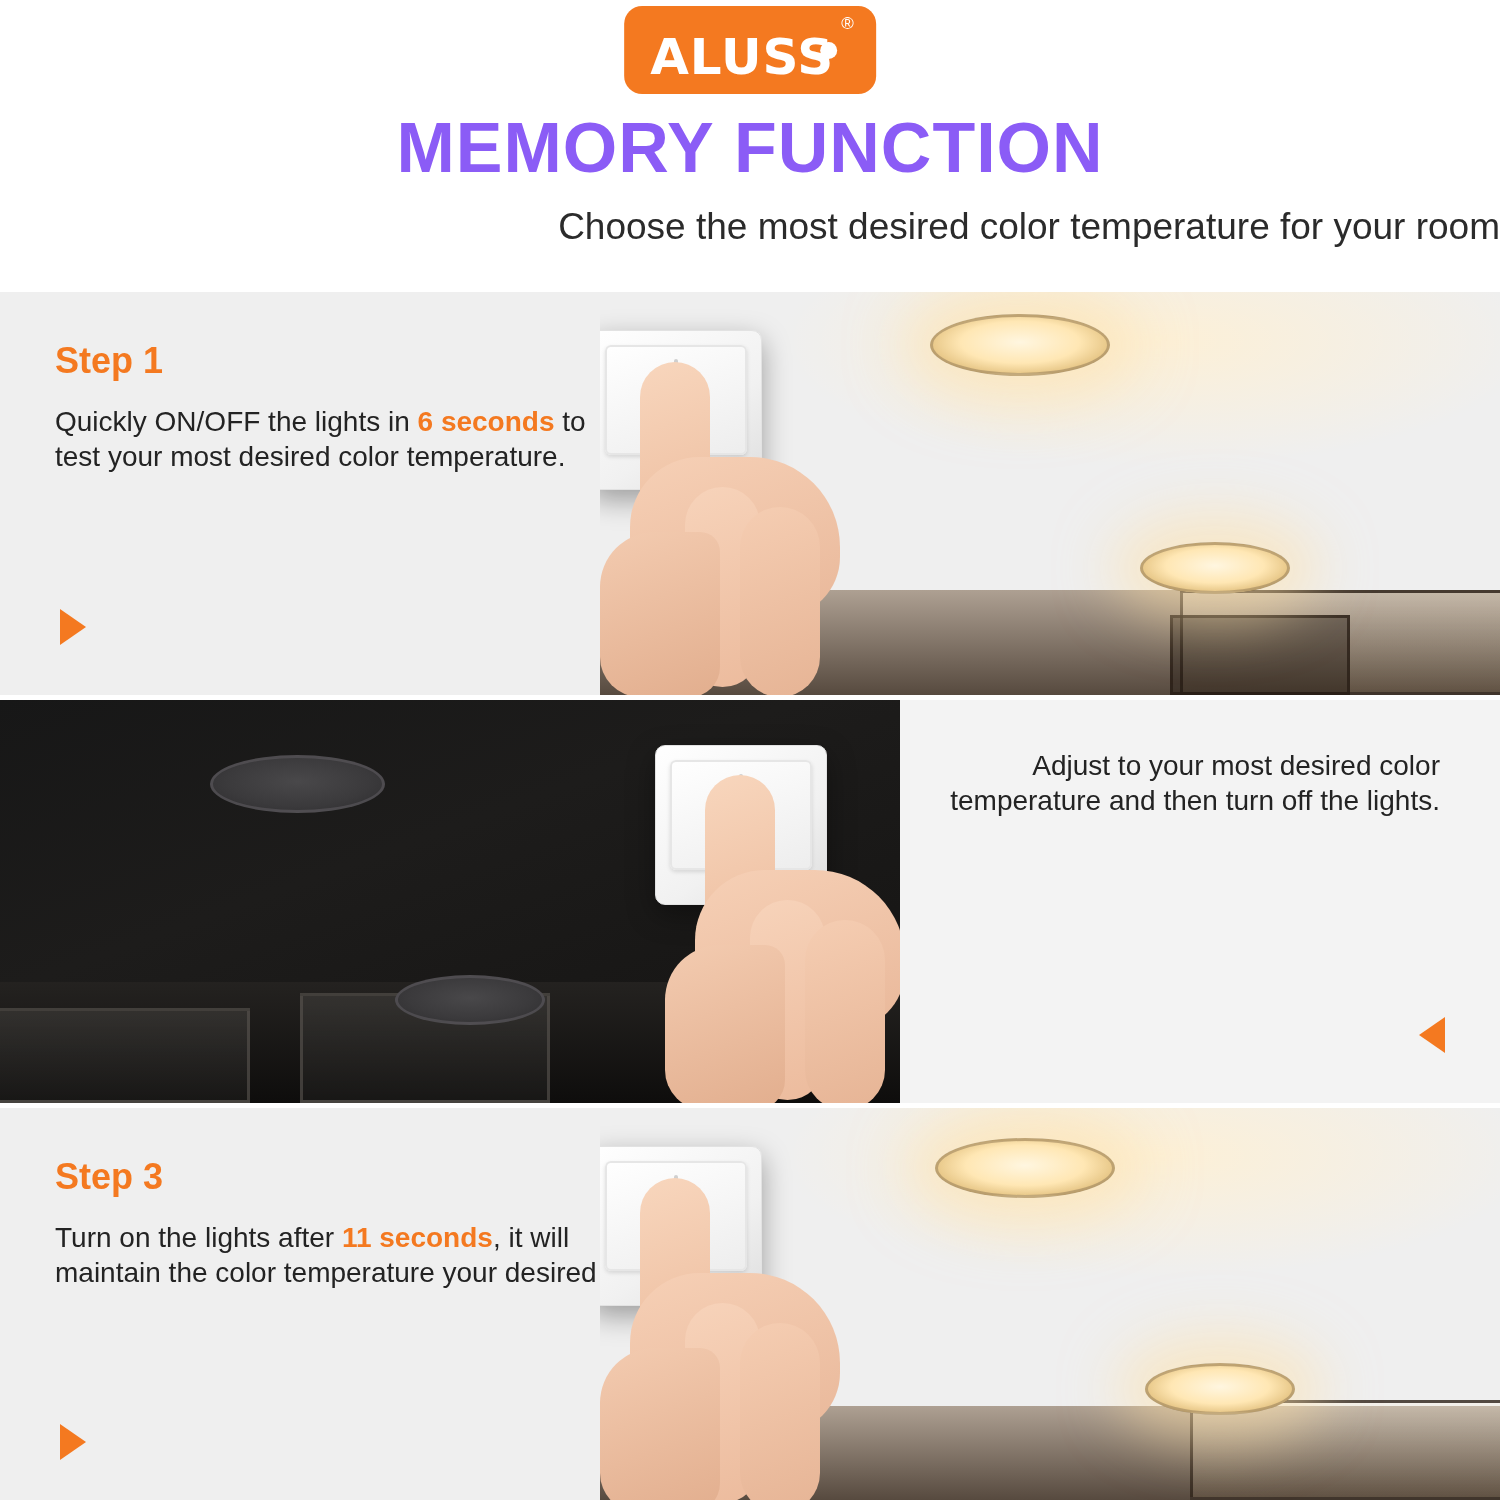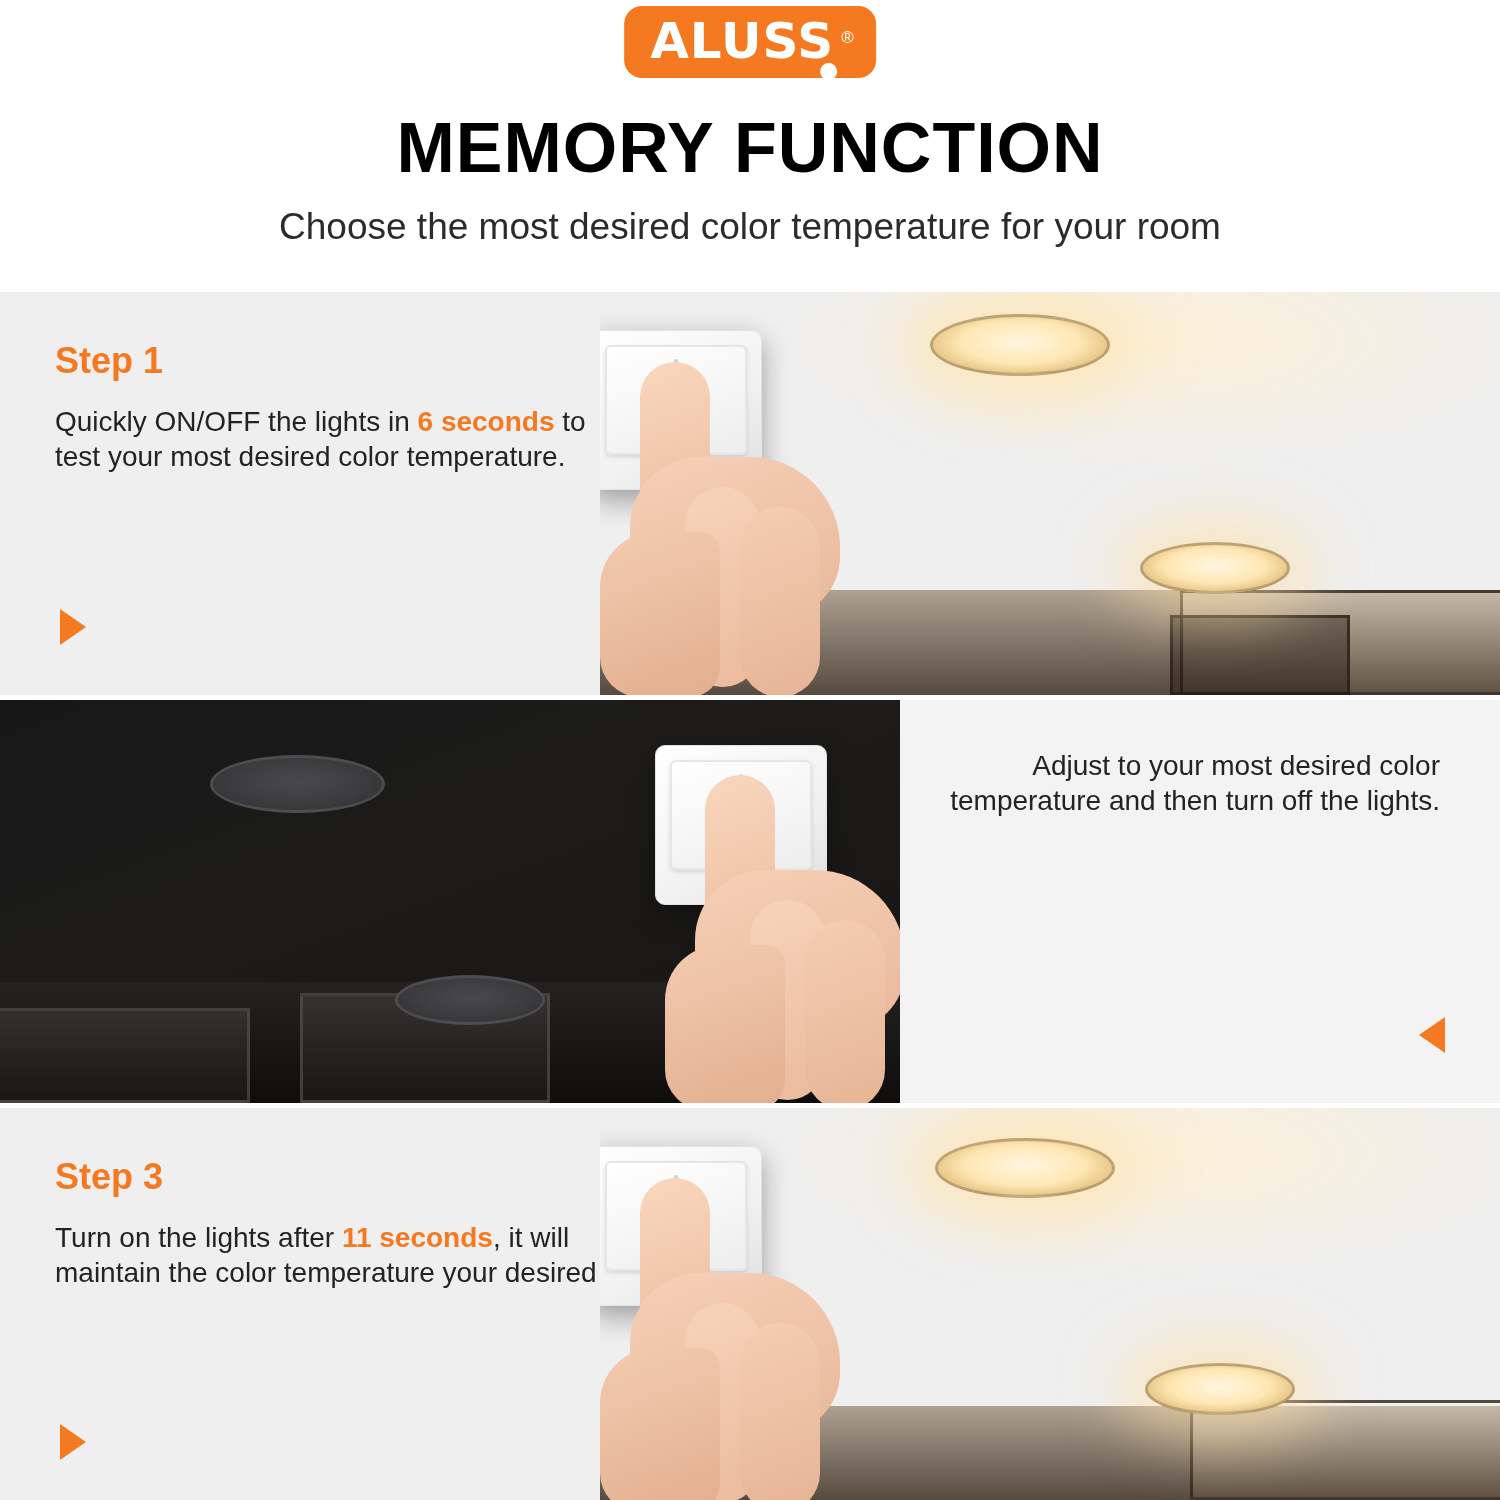--- a/index.html
+++ b/index.html
@@ -18,8 +18,8 @@
     top: 6px;
     background: #F47920;
     border-radius: 18px;
-    padding: 10px 26px 12px 26px;
-    display:flex; align-items:flex-end;
+    padding: 26px 26px 12px 26px;
+    display:flex; align-items:flex-start;
   }
   .logo-text {
     color:#fff; font-size: 50px; font-weight: bold; letter-spacing: 1px;

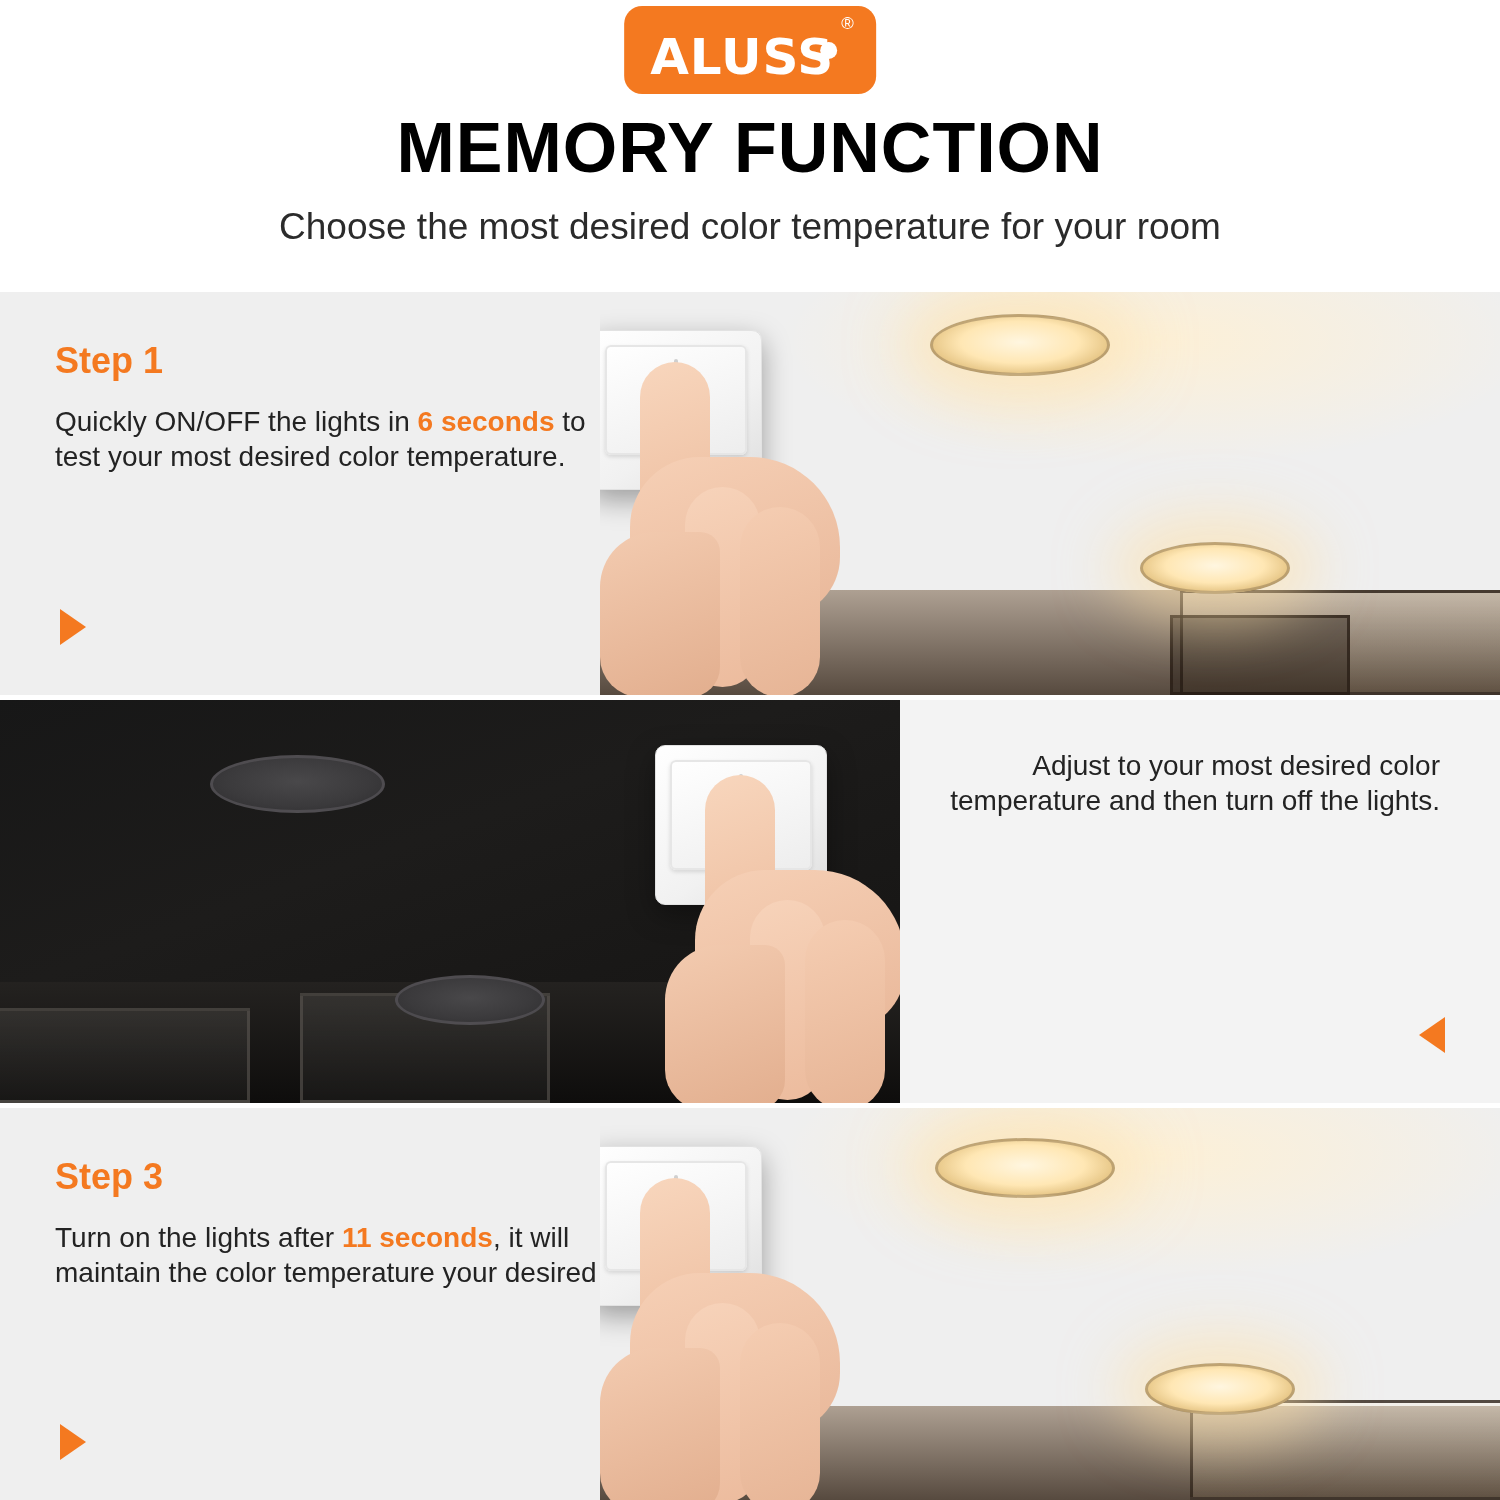--- a/index.html
+++ b/index.html
@@ -35,7 +35,7 @@
 
   .main-title {
     position:absolute; top: 108px; left:0; right:0; text-align:center;
-    color:#000000; font-size: 70px; font-weight:bold; letter-spacing:1px;
+    color:#8b5cf6; font-size: 70px; font-weight:bold; letter-spacing:1px;
     font-family:"Liberation Sans", sans-serif;
   }
   .subtitle {

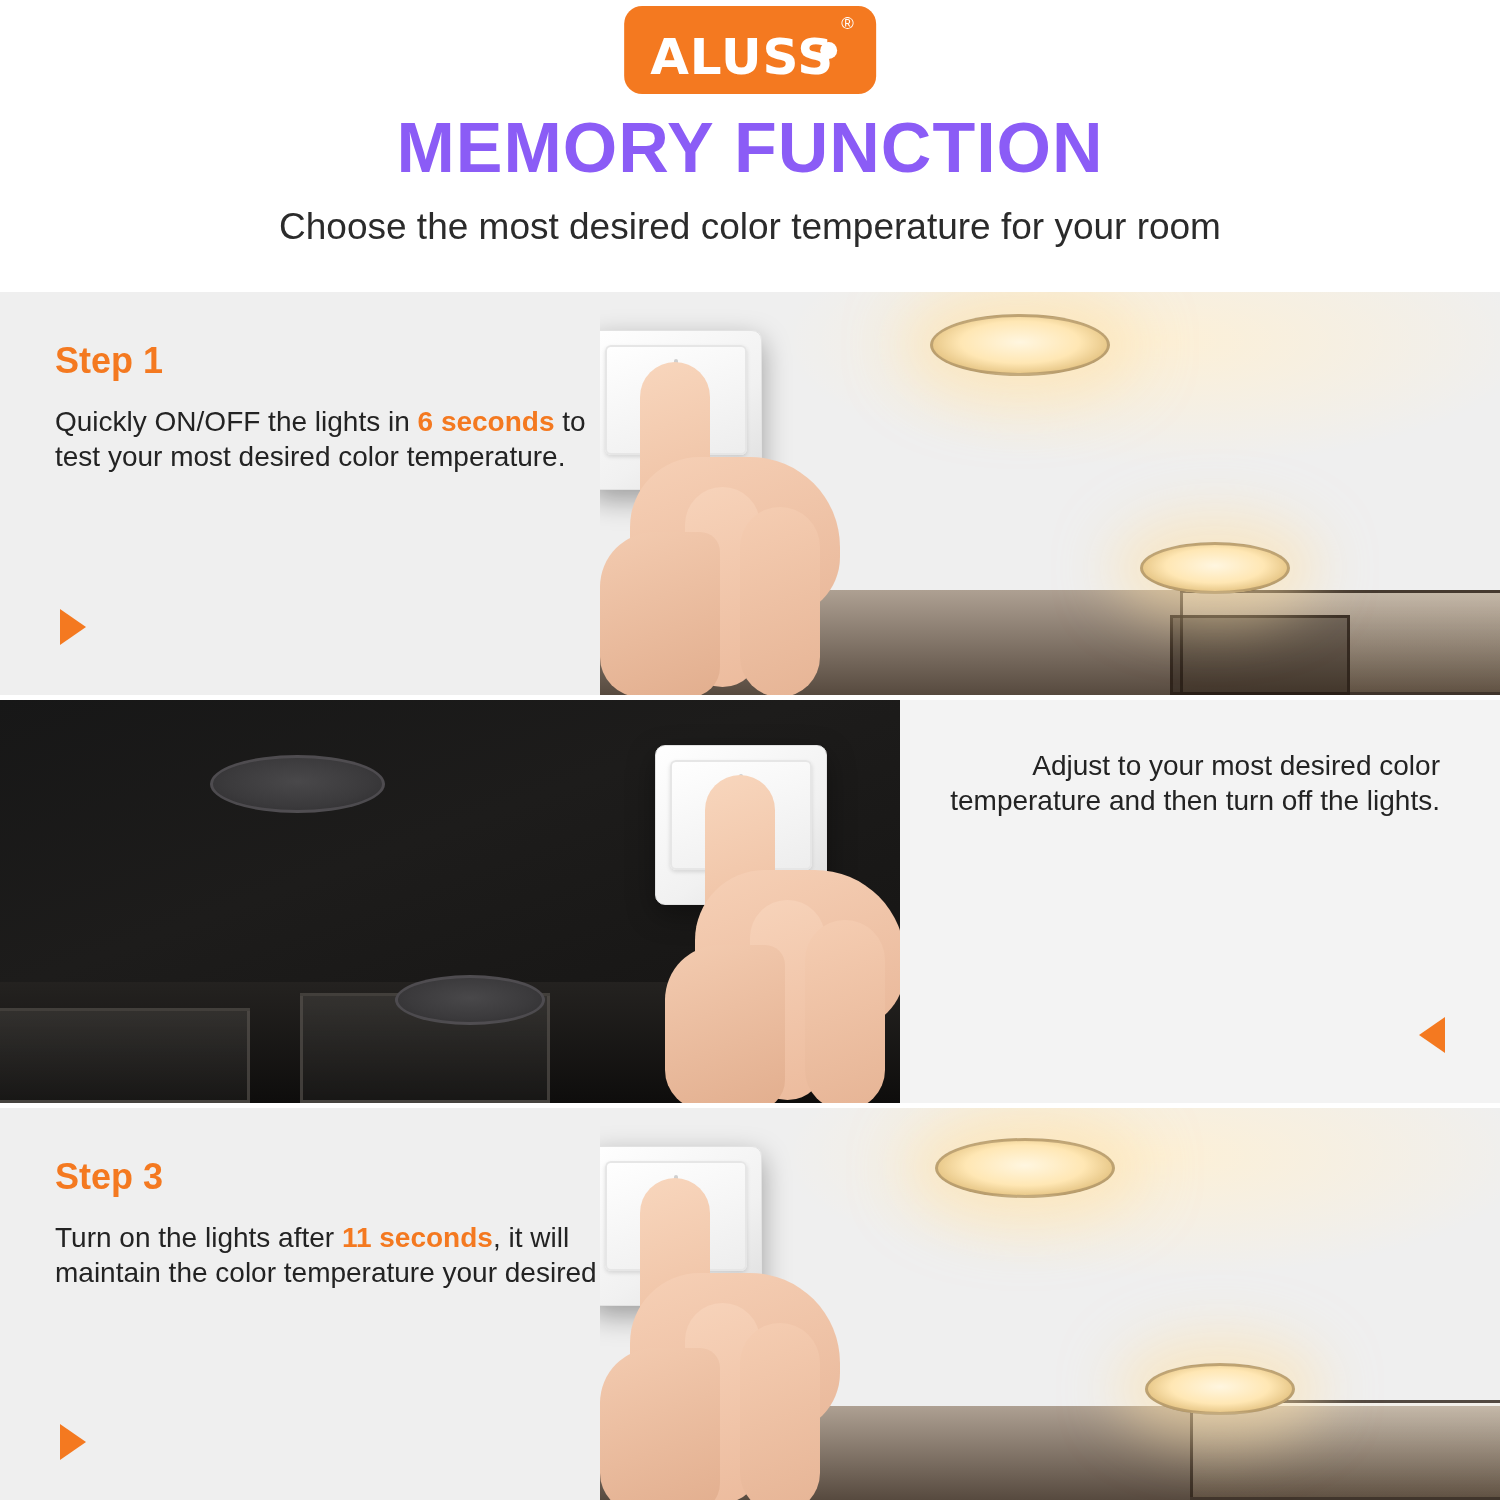--- a/index.html
+++ b/index.html
@@ -39,7 +39,7 @@
     font-family:"Liberation Sans", sans-serif;
   }
   .subtitle {
-    position:absolute; top: 206px; left:0; right:0; text-align:center;
+    position:absolute; top: 206px; left:0; right:0; text-align:right;
     color:#2b2b2b; font-size: 37px; font-weight:400;
   }
 

